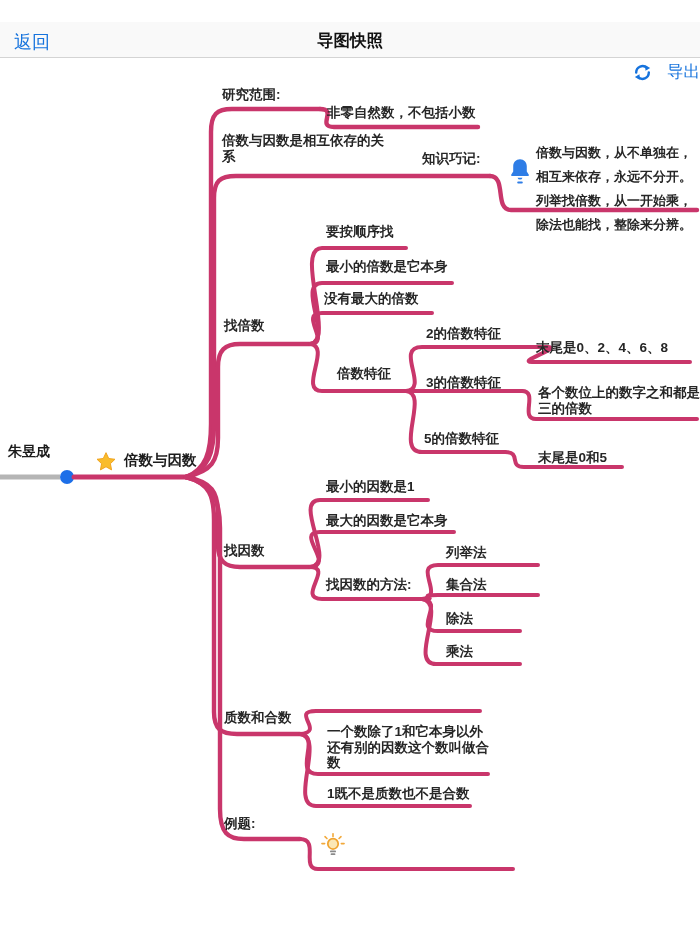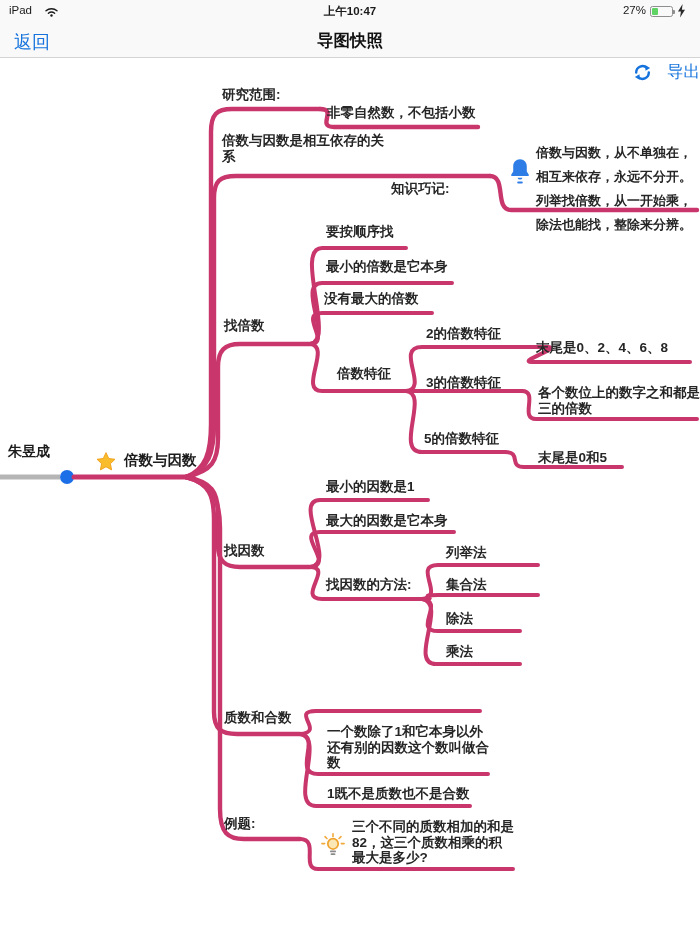--- a/index.html
+++ b/index.html
@@ -40,24 +40,6 @@
 
 <div id="screen">
 
-  <div id="status-bar">
-    <span class="sb-left">iPad</span>
-    <svg class="sb-wifi" width="15" height="11" viewBox="0 0 16 12">
-      <g fill="none" stroke="#1a1a1a" stroke-width="1.5" stroke-linecap="round">
-        <path d="M2 5.3a9 9 0 0 1 12 0"></path>
-        <path d="M4.6 7.9a5.3 5.3 0 0 1 6.8 0"></path>
-      </g>
-      <circle cx="8" cy="10.3" r="1.3" fill="#1a1a1a"></circle>
-    </svg>
-    <span class="sb-time">上午10:47</span>
-    <span class="sb-batt-pct">27%</span>
-    <span class="sb-batt">
-        <span class="sb-batt-fill" style="width:6px;background:#5fd364;"></span>
-      </span>
-    <svg class="sb-bolt" width="9" height="14" viewBox="0 0 9 14">
-      <polygon points="5.6,0 1,7.6 3.9,7.6 3.1,13.4 8,5.8 4.9,5.8" fill="#2b2b2b"></polygon>
-    </svg>
-  </div>
 
   <div id="nav-bar">
     <span class="nav-back" style="color:#1673dd;">返回</span>

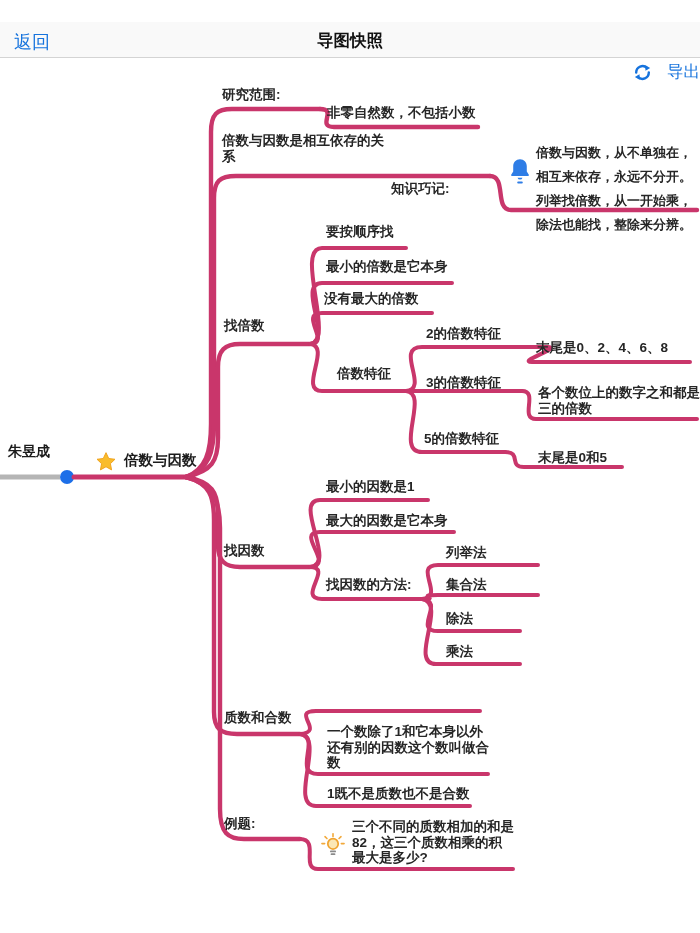--- a/index.html
+++ b/index.html
@@ -143,7 +143,7 @@
     <div class="lbl" style="left:327px;top:47px;">非零自然数，不包括小数</div>
     <div class="lbl" style="left:222px;top:75px;">倍数与因数是相互依存的关
 系</div>
-    <div class="lbl" style="left:391px;top:93px;margin-top:30px;">知识巧记:</div>
+    <div class="lbl" style="left:422px;top:93px;">知识巧记:</div>
     <div class="lbl lbl-note" style="left:536px;top:83px;">倍数与因数，从不单独在，
 相互来依存，永远不分开。
 列举找倍数，从一开始乘，

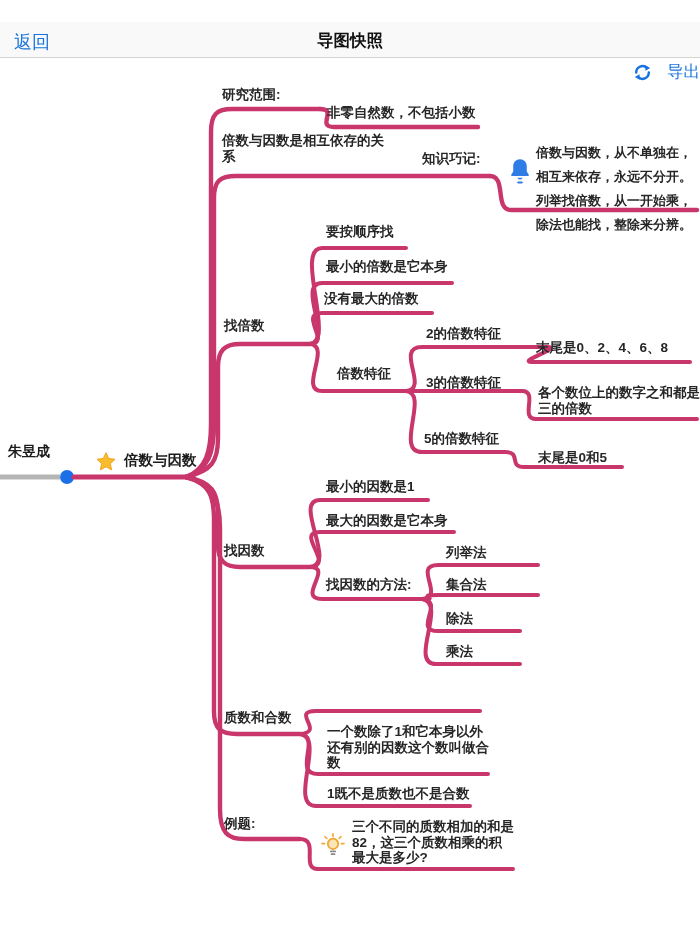--- a/index.html
+++ b/index.html
@@ -178,9 +178,6 @@
     <div class="lbl" style="left:327px;top:728px;">1既不是质数也不是合数</div>
 
     <div class="lbl" style="left:224px;top:758px;">例题:</div>
-    <div class="lbl" style="left:352px;top:761px;">三个不同的质数相加的和是
-82，这三个质数相乘的积
-最大是多少?</div>
 
   </div>
 </div>

